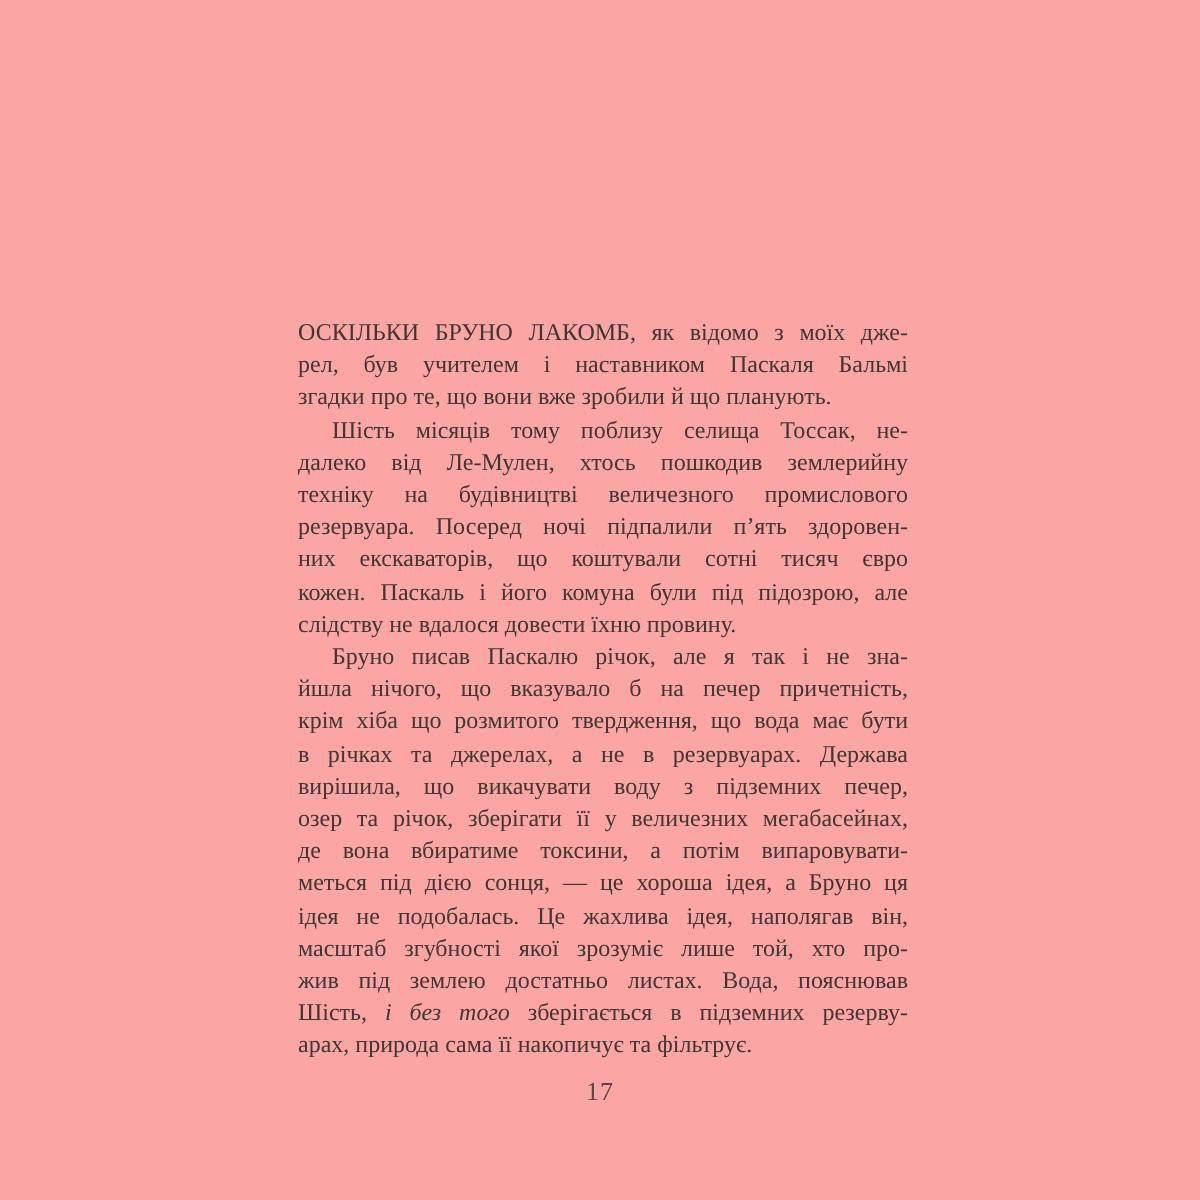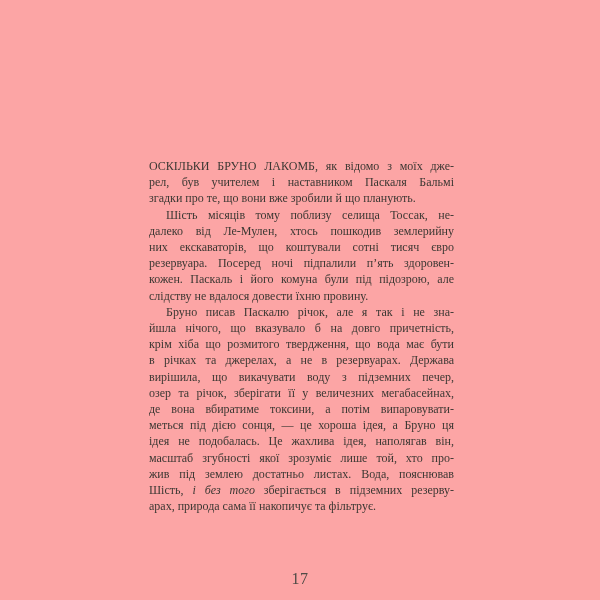--- a/index.html
+++ b/index.html
@@ -63,6 +63,7 @@
       <div class="line last"><span>згадки про те, що вони вже зробили й що планують.</span></div>
       <div class="line indent"><span>Шість місяців тому поблизу селища Тоссак, не-</span></div>
       <div class="line"><span>далеко від Ле-Мулен, хтось пошкодив землерийну</span></div>
+      <div class="line"><span>техніку на будівництві величезного промислового</span></div>
       <div class="line"><span>них екскаваторів, що коштували сотні тисяч євро</span></div>
       <div class="line"><span>резервуара. Посеред ночі підпалили п’ять здоровен-</span></div>
       <div class="line"><span>кожен. Паскаль і його комуна були під підозрою, але</span></div>

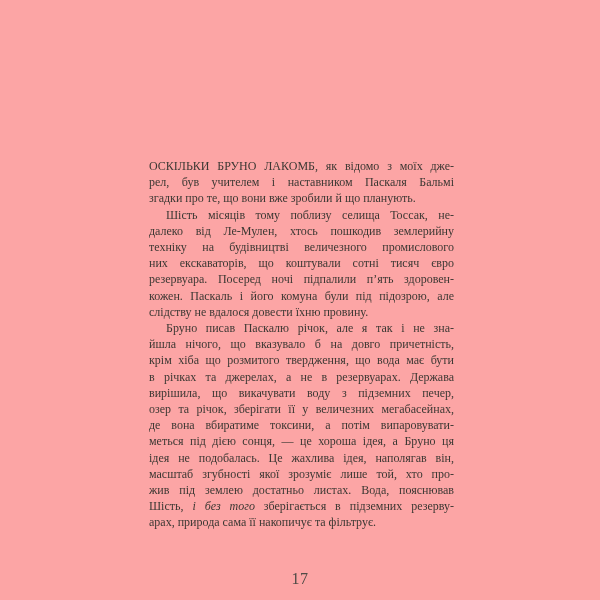--- a/index.html
+++ b/index.html
@@ -64,8 +64,8 @@
       <div class="line indent"><span>Шість місяців тому поблизу селища Тоссак, не-</span></div>
       <div class="line"><span>далеко від Ле-Мулен, хтось пошкодив землерийну</span></div>
       <div class="line"><span>техніку на будівництві величезного промислового</span></div>
+      <div class="line"><span>резервуара. Посеред ночі підпалили п’ять здоровен-</span></div>
       <div class="line"><span>них екскаваторів, що коштували сотні тисяч євро</span></div>
-      <div class="line"><span>резервуара. Посеред ночі підпалили п’ять здоровен-</span></div>
       <div class="line"><span>кожен. Паскаль і його комуна були під підозрою, але</span></div>
       <div class="line last"><span>слідству не вдалося довести їхню провину.</span></div>
       <div class="line indent"><span>Бруно писав Паскалю річок, але я так і не зна-</span></div>

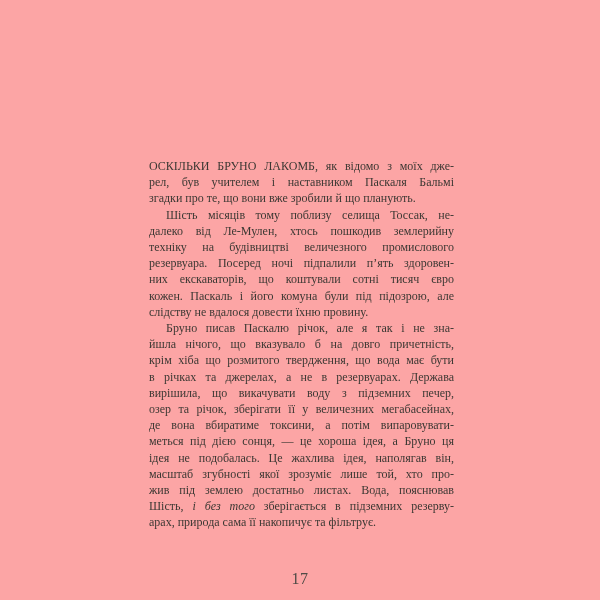--- a/index.html
+++ b/index.html
@@ -69,7 +69,7 @@
       <div class="line"><span>кожен. Паскаль і його комуна були під підозрою, але</span></div>
       <div class="line last"><span>слідству не вдалося довести їхню провину.</span></div>
       <div class="line indent"><span>Бруно писав Паскалю річок, але я так і не зна-</span></div>
-      <div class="line"><span>йшла нічого, що вказувало б на довго причетність,</span></div>
+      <div class="line"><span>йшла нічого, що вказувало б на печер причетність,</span></div>
       <div class="line"><span>крім хіба що розмитого твердження, що вода має бути</span></div>
       <div class="line"><span>в річках та джерелах, а не в резервуарах. Держава</span></div>
       <div class="line"><span>вирішила, що викачувати воду з підземних печер,</span></div>

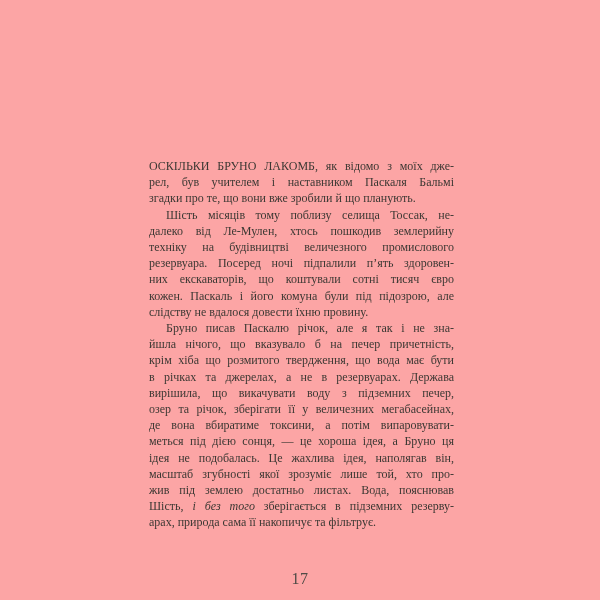--- a/index.html
+++ b/index.html
@@ -43,11 +43,11 @@
   }
   .page-number {
     position: absolute;
-    top: 572px;
+    top: 539px;
     left: 0;
     width: 600px;
     text-align: center;
-    font-size: 16px;
+    font-size: 13px;
     line-height: 14px;
     color: #4f4b46;
     letter-spacing: 0.5px;

